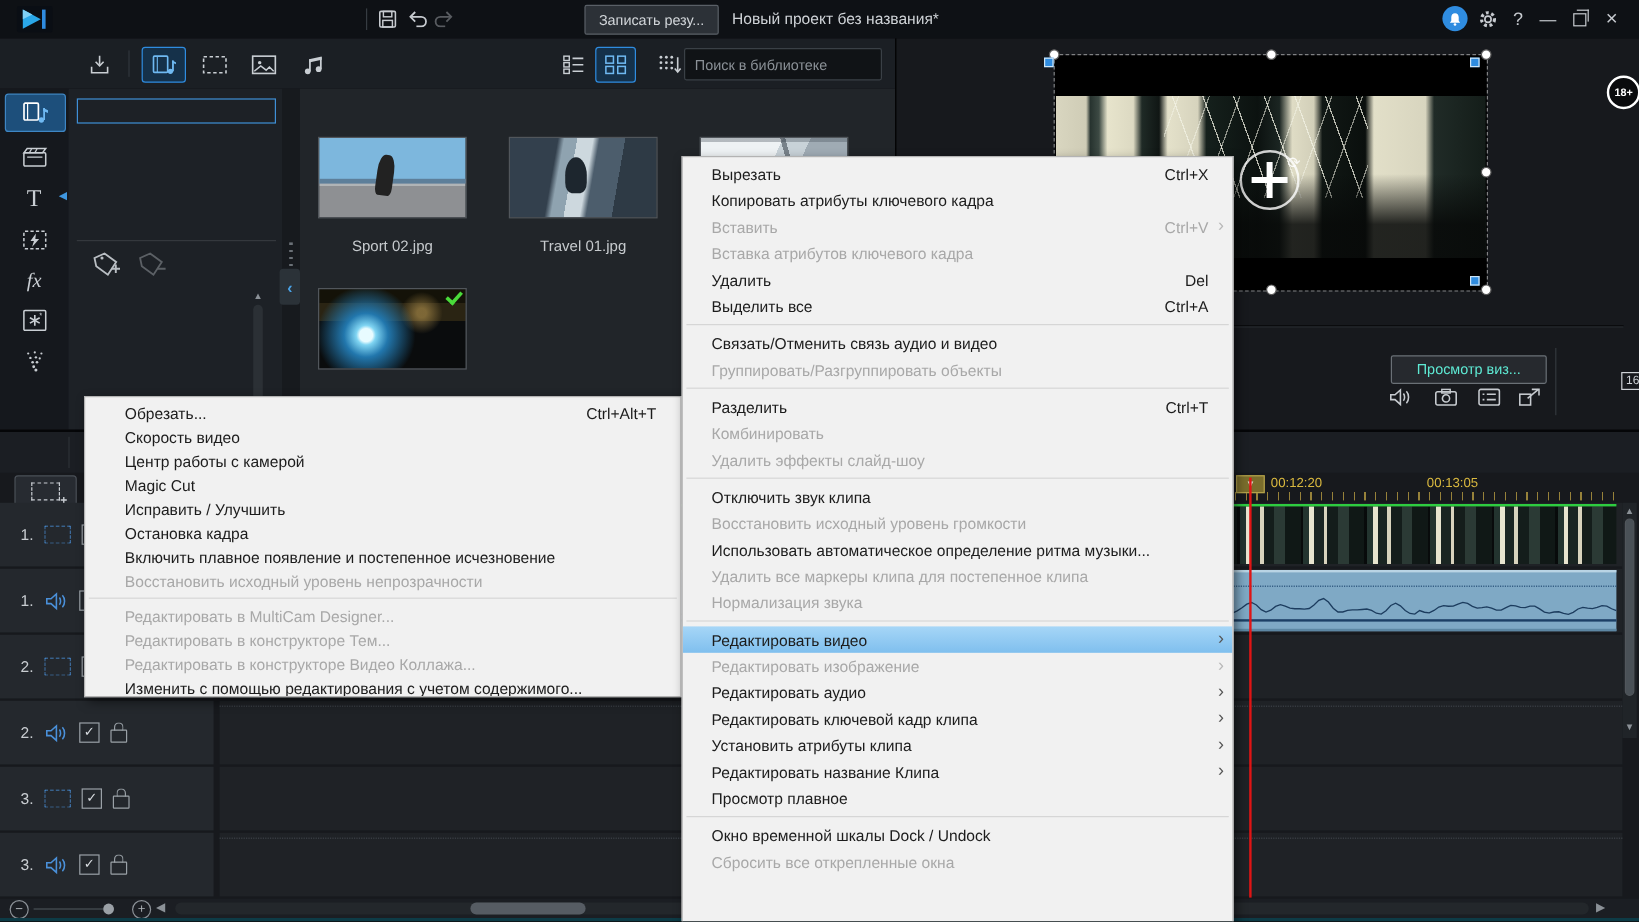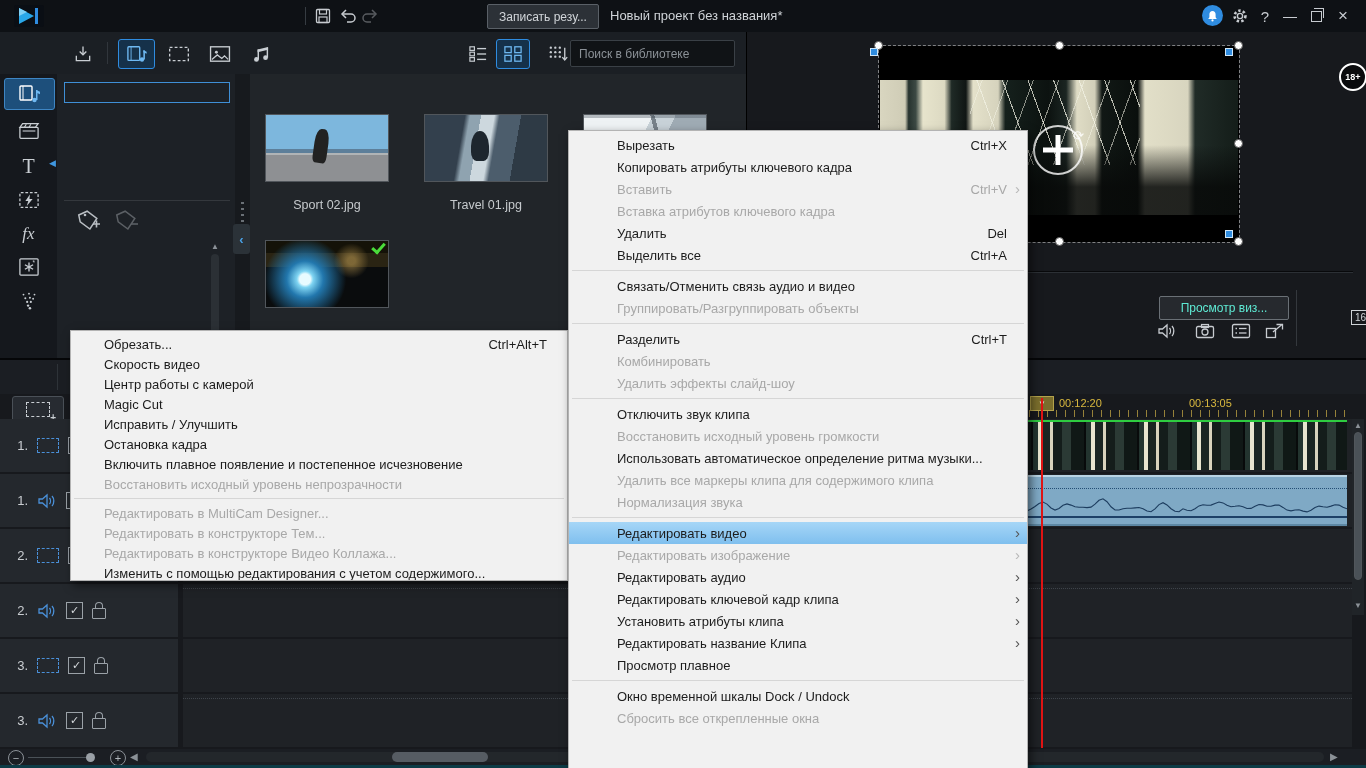--- a/index.html
+++ b/index.html
@@ -169,7 +169,7 @@
   
   .menu{position:absolute;background:#f1f1f1;border:1px solid #b3b3b3;box-shadow:3px 4px 9px rgba(0,0,0,.55);
      padding:3px 0;box-sizing:border-box;z-index:50;font-size:13px;color:#1c1c1c;}
-  .mi{position:relative;display:flex;align-items:center;height:22px;padding:0 20px 0 48px;}
+  .mi{position:relative;display:flex;align-items:center;height:22px;padding:0 20px 0 24px;}
   .sub .mi{height:20px;padding-left:33px;}
   .mi-label{flex:1;white-space:nowrap;}
   .mi-shortcut{margin-left:28px;white-space:nowrap;}

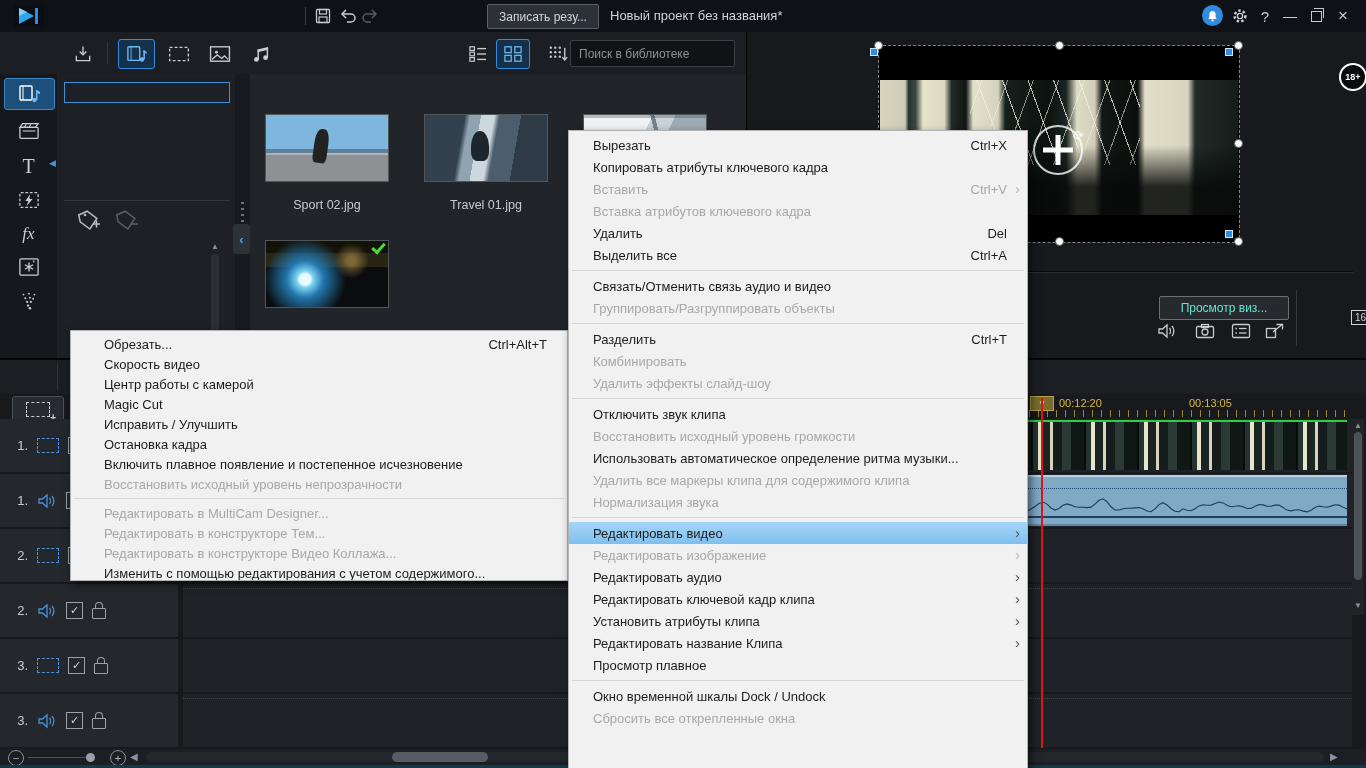--- a/index.html
+++ b/index.html
@@ -800,7 +800,7 @@
 
       </div>
       <div class="mi disabled">
-        <span class="mi-label">Удалить все маркеры клипа для содержимого клипа</span>
+        <span class="mi-label">Удалить все маркеры клипа для постепенное клипа</span>
         <span class="mi-shortcut"></span>
 
       </div>

